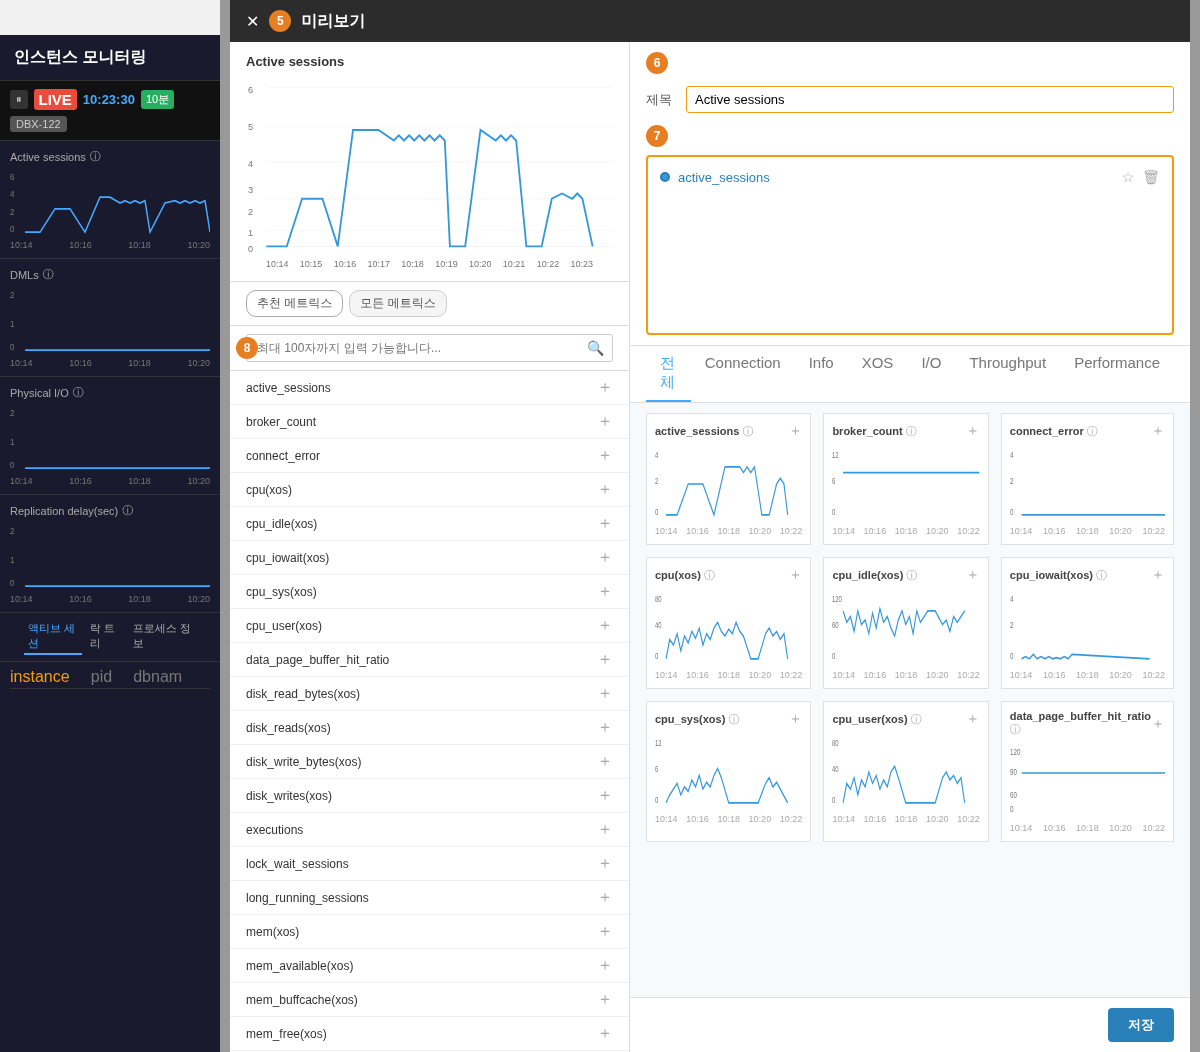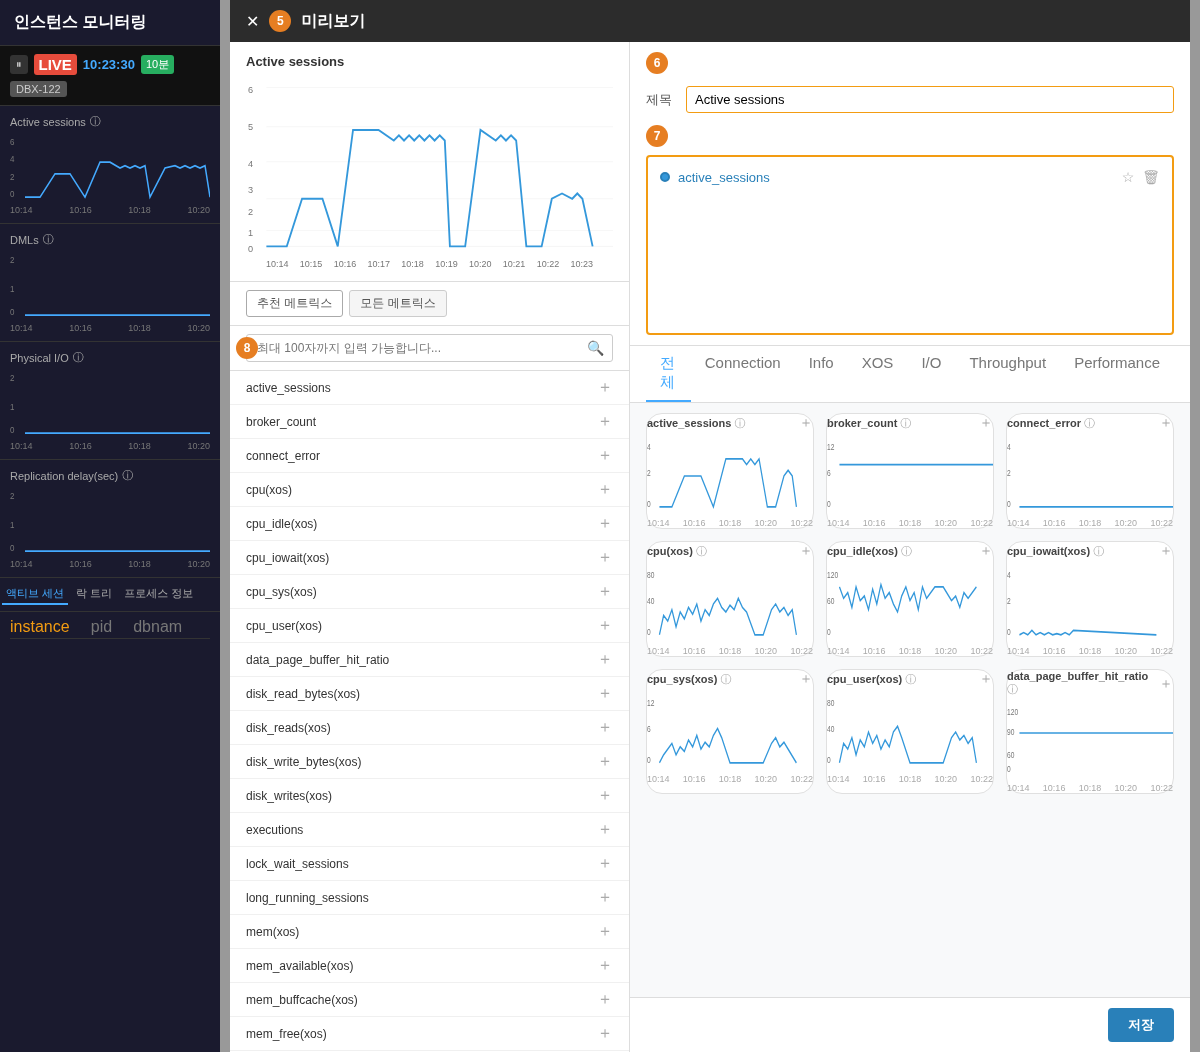--- a/index.html
+++ b/index.html
@@ -6,7 +6,7 @@
     body { font-family: 'Malgun Gothic', 'Apple SD Gothic Neo', sans-serif; font-size: 12px; background: #f0f0f0; color: #333; display: flex; height: 1052px; width: 1200px; overflow: hidden; }
 
     
-    .sidebar { width: 220px; background: #1a1a2e; color: #ccc; flex-shrink: 0; display: flex; flex-direction: column; }
+    .sidebar { width: 220px; background: #1a1a2e; color: #ccc; flex-shrink: 0; display: flex; flex-direction: column; margin-top: 35px; }
     .sidebar-header { padding: 12px 14px; font-size: 16px; font-weight: bold; color: #fff; border-bottom: 1px solid #333; }
     .sidebar-controls { display: flex; align-items: center; gap: 6px; padding: 8px 10px; background: #111; border-bottom: 1px solid #333; flex-wrap: wrap; }
     .ctrl-btn { background: #333; color: #ccc; border: none; border-radius: 3px; padding: 3px 6px; font-size: 11px; cursor: pointer; }

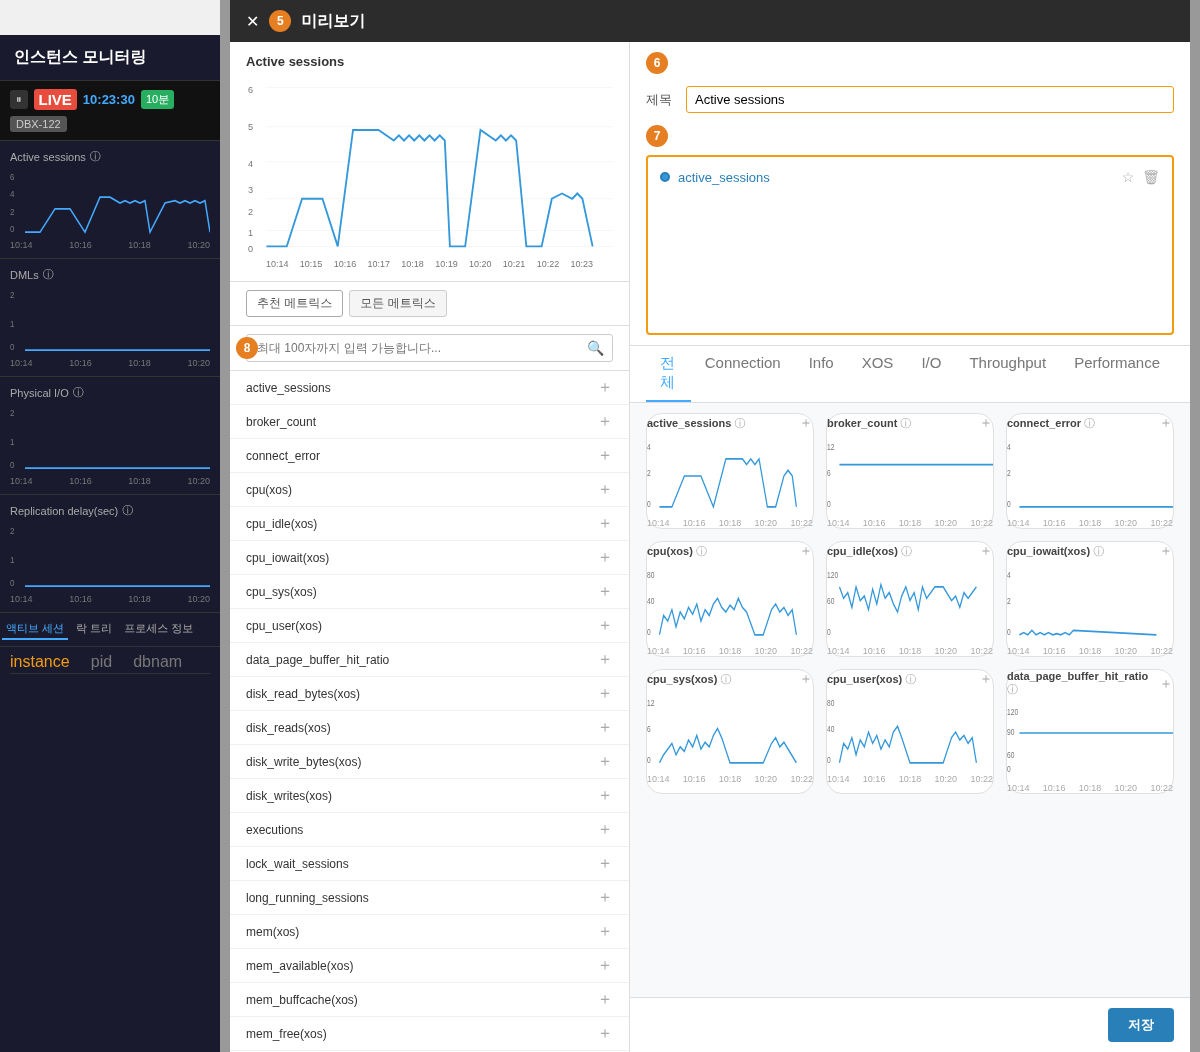--- a/index.html
+++ b/index.html
@@ -47,7 +47,7 @@
     .preview-chart { width: 100%; height: 180px; }
     .preview-chart svg { width: 100%; height: 100%; }
     .chart-tabs { display: flex; gap: 6px; padding: 8px 16px; border-bottom: 1px solid #ddd; flex-shrink: 0; }
-    .chart-tab { font-size: 12px; padding: 4px 10px; border: 1px solid #ccc; border-radius: 3px; cursor: pointer; background: #f5f5f5; color: #555; }
+    .chart-tab { font-size: 12px; padding: 4px 10px; border: 1px solid #ccc; border-radius: 10px; cursor: pointer; background: #f5f5f5; color: #555; }
     .chart-tab.active { background: #fff; border-color: #aaa; }
     .search-section { padding: 8px 16px; border-bottom: 1px solid #ddd; flex-shrink: 0; position: relative; }
     .search-input { width: 100%; padding: 6px 30px 6px 10px; border: 1px solid #ccc; border-radius: 3px; font-size: 12px; outline: none; }

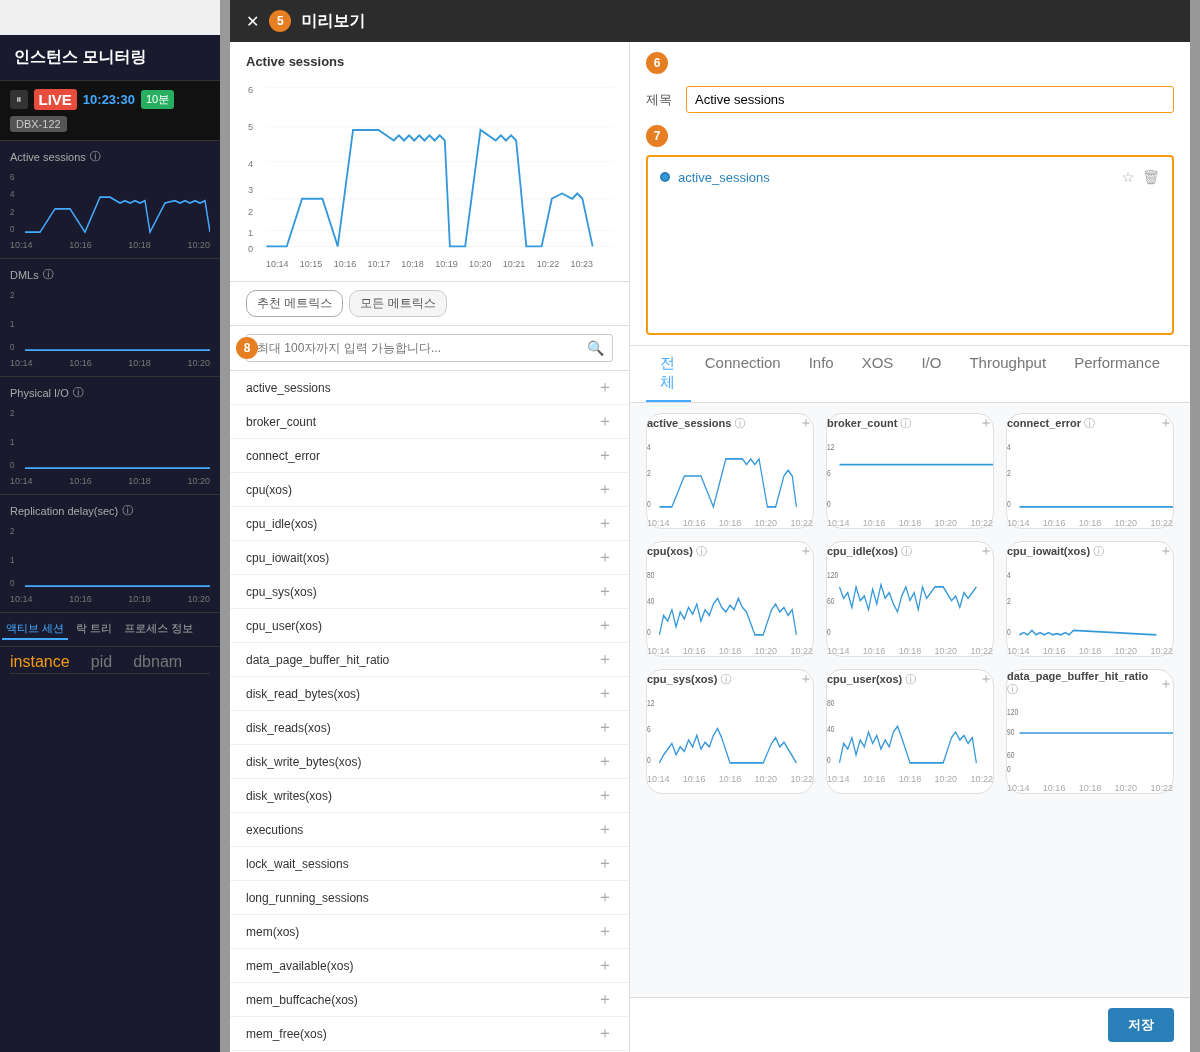--- a/index.html
+++ b/index.html
@@ -76,7 +76,7 @@
     .grid-tab.active { color: #4af; border-bottom: 2px solid #4af; }
     .metric-grid { flex: 1; overflow-y: auto; padding: 10px 16px; background: #f8f9fa; }
     .metric-grid-inner { display: grid; grid-template-columns: repeat(3, 1fr); gap: 12px; }
-    .metric-card { background: #fff; border: 1px solid #e0e0e0; border-radius: 16px; }
+    .metric-card { background: #fff; border: 1px solid #e0e0e0; border-radius: 0; padding: 8px; }
     .metric-card-header { display: flex; align-items: center; justify-content: space-between; margin-bottom: 4px; }
     .metric-card-title { font-size: 11px; color: #444; font-weight: bold; }
     .metric-card-add { color: #aaa; font-size: 14px; cursor: pointer; background: none; border: none; }

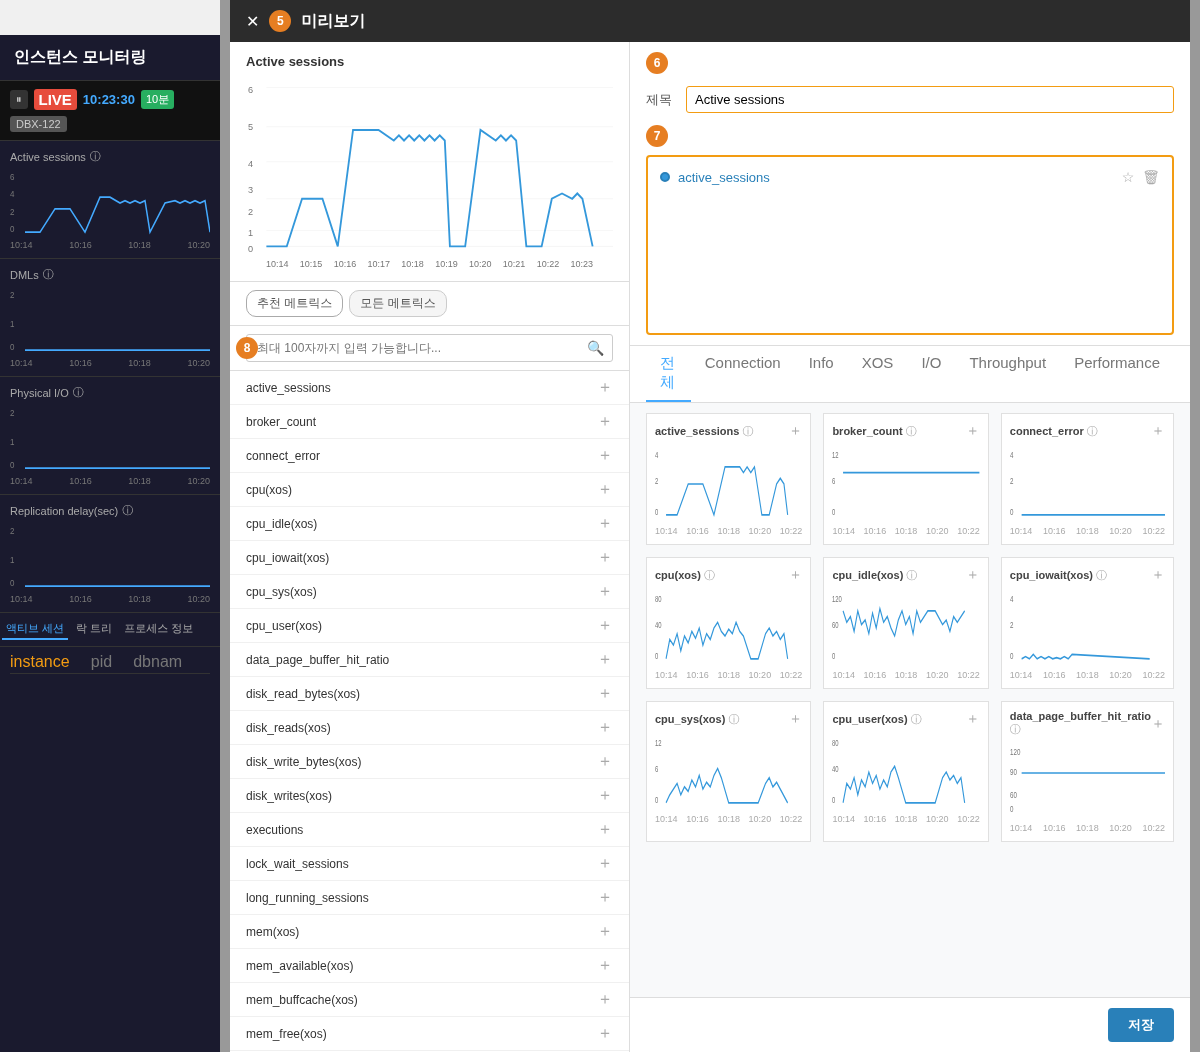--- a/index.html
+++ b/index.html
@@ -19,7 +19,7 @@
     .mini-chart { width: 100%; height: 70px; position: relative; }
     .mini-chart svg { width: 100%; height: 100%; }
     .chart-x-axis { display: flex; justify-content: space-between; font-size: 9px; color: #777; margin-top: 2px; }
-    .sidebar-tabs { display: flex; gap: 4px; padding: 6px 2px; border-bottom: 1px solid #333; }
+    .sidebar-tabs { display: flex; gap: 4px; padding: 6px 24px; border-bottom: 1px solid #333; }
     .sidebar-tab { font-size: 11px; color: #aaa; cursor: pointer; padding: 2px 4px; }
     .sidebar-tab.active { color: #4af; border-bottom: 2px solid #4af; }
     .sidebar-table { padding: 4px 10px; }

